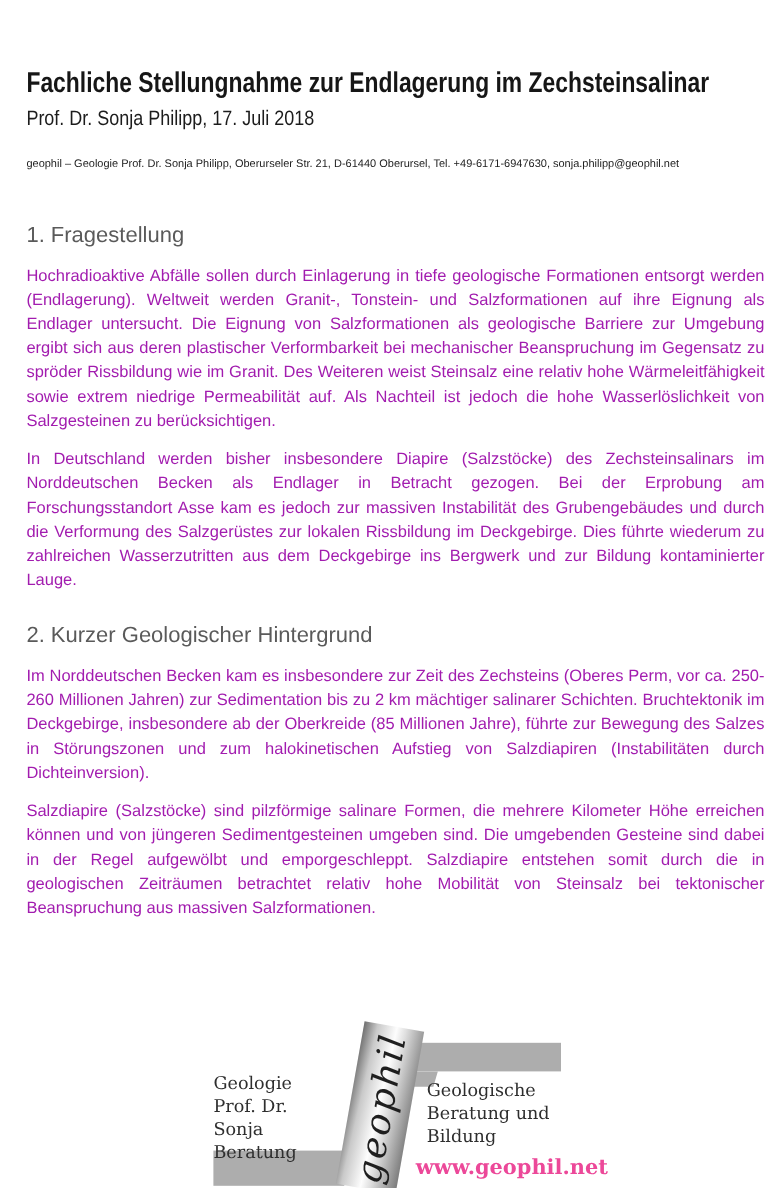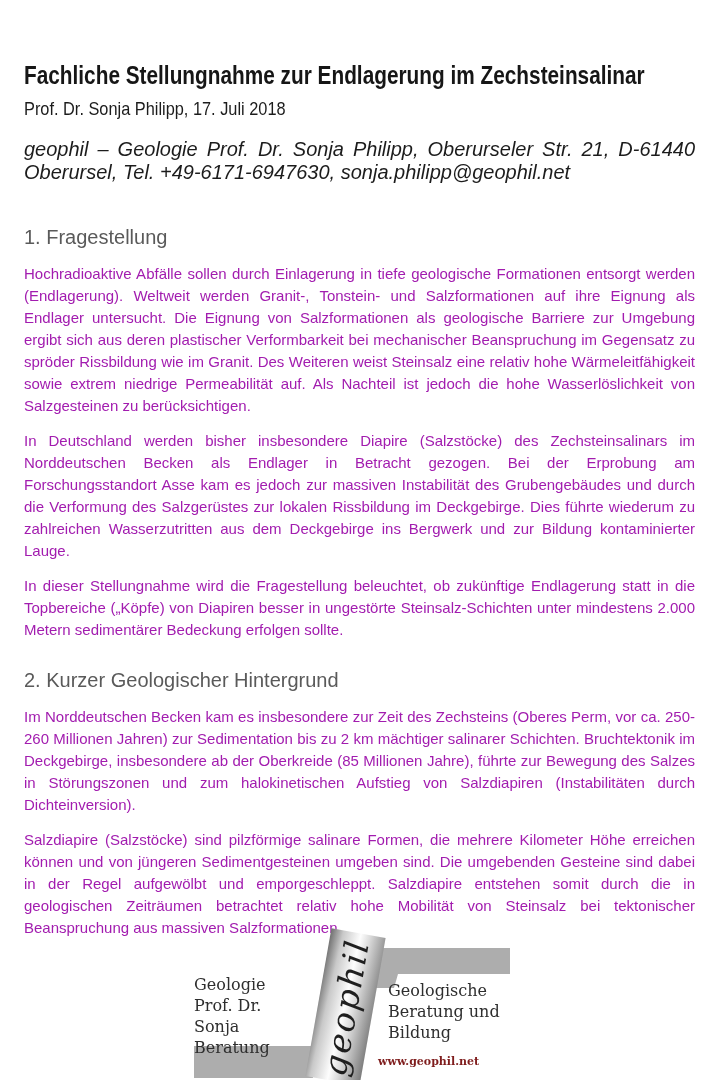--- a/index.html
+++ b/index.html
@@ -40,10 +40,9 @@
   }
   .contact-line {
     margin: 17px 0 0 0;
-    font-size: 20px;
+    font-size: 10px;
     line-height: 23px;
     text-align: justify;
-    font-style: italic;
   }
   .section-heading {
     font-size: 20px;

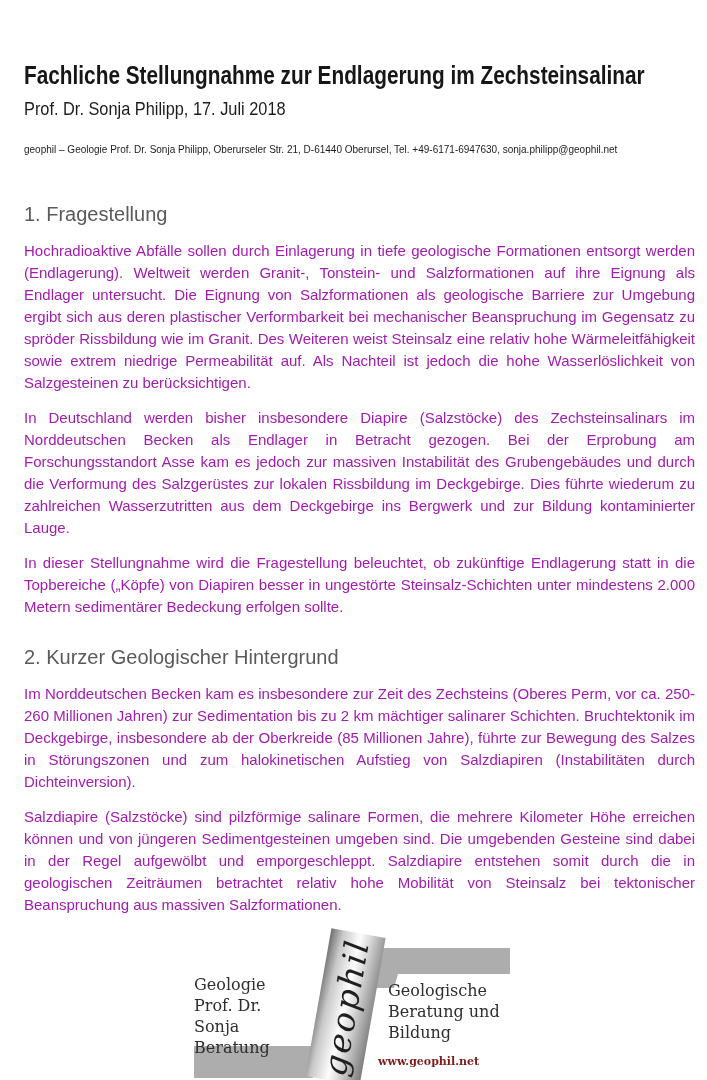--- a/index.html
+++ b/index.html
@@ -157,7 +157,6 @@
   <h3 class="section-heading">1. Fragestellung</h3>
   <p class="para">Hochradioaktive Abfälle sollen durch Einlagerung in tiefe geologische Formationen entsorgt werden (Endlagerung). Weltweit werden Granit-, Tonstein- und Salzformationen auf ihre Eignung als Endlager untersucht. Die Eignung von Salzformationen als geologische Barriere zur Umgebung ergibt sich aus deren plastischer Verformbarkeit bei mechanischer Beanspruchung im Gegensatz zu spröder Rissbildung wie im Granit. Des Weiteren weist Steinsalz eine relativ hohe Wärmeleitfähigkeit sowie extrem niedrige Permeabilität auf. Als Nachteil ist jedoch die hohe Wasserlöslichkeit von Salzgesteinen zu berücksichtigen.</p>
   <p class="para">In Deutschland werden bisher insbesondere Diapire (Salzstöcke) des Zechsteinsalinars im Norddeutschen Becken als Endlager in Betracht gezogen. Bei der Erprobung am Forschungsstandort Asse kam es jedoch zur massiven Instabilität des Grubengebäudes und durch die Verformung des Salzgerüstes zur lokalen Rissbildung im Deckgebirge. Dies führte wiederum zu zahlreichen Wasserzutritten aus dem Deckgebirge ins Bergwerk und zur Bildung kontaminierter Lauge.</p>
-  <p class="para">In dieser Stellungnahme wird die Fragestellung beleuchtet, ob zukünftige Endlagerung statt in die Topbereiche („Köpfe) von Diapiren besser in ungestörte Steinsalz-Schichten unter mindestens 2.000 Metern sedimentärer Bedeckung erfolgen sollte.</p>
 
   <h3 class="section-heading second">2. Kurzer Geologischer Hintergrund</h3>
   <p class="para">Im Norddeutschen Becken kam es insbesondere zur Zeit des Zechsteins (Oberes Perm, vor ca. 250- 260 Millionen Jahren) zur Sedimentation bis zu 2 km mächtiger salinarer Schichten. Bruchtektonik im Deckgebirge, insbesondere ab der Oberkreide (85 Millionen Jahre), führte zur Bewegung des Salzes in Störungszonen und zum halokinetischen Aufstieg von Salzdiapiren (Instabilitäten durch Dichteinversion).</p>

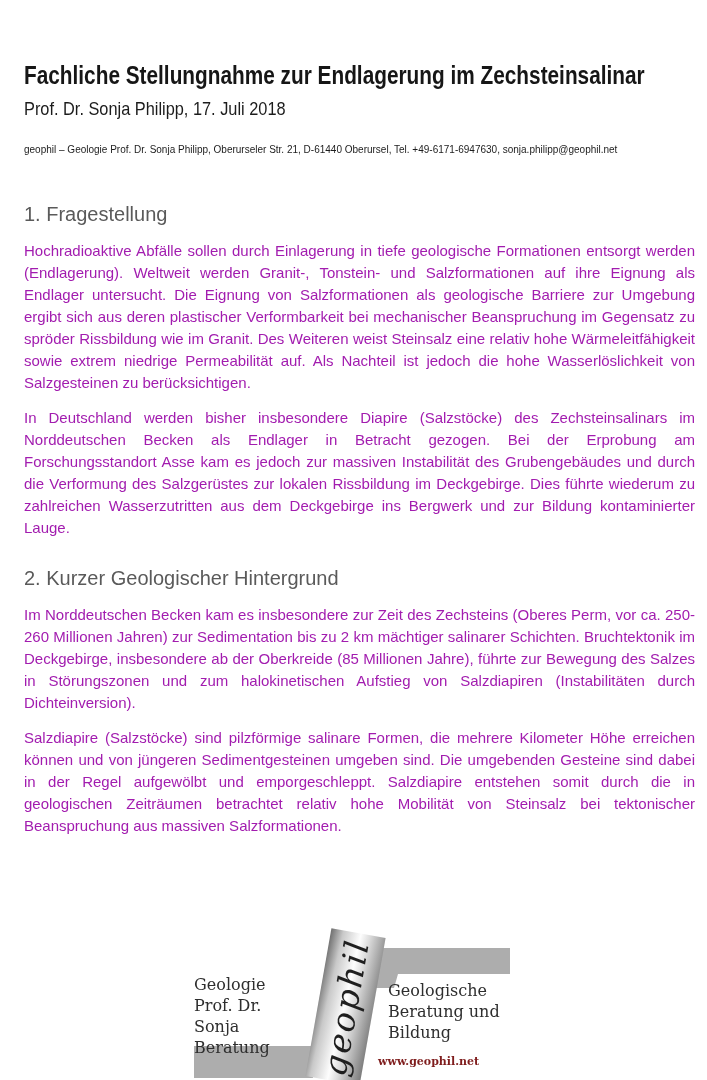--- a/index.html
+++ b/index.html
@@ -139,8 +139,8 @@
   .logo-url {
     margin: 8px 0 0 -10px;
     font-weight: 700;
-    font-size: 11px;
-    color: #7f1d1d;
+    font-size: 19px;
+    color: #ec4899;
     white-space: nowrap;
   }
 </style>

